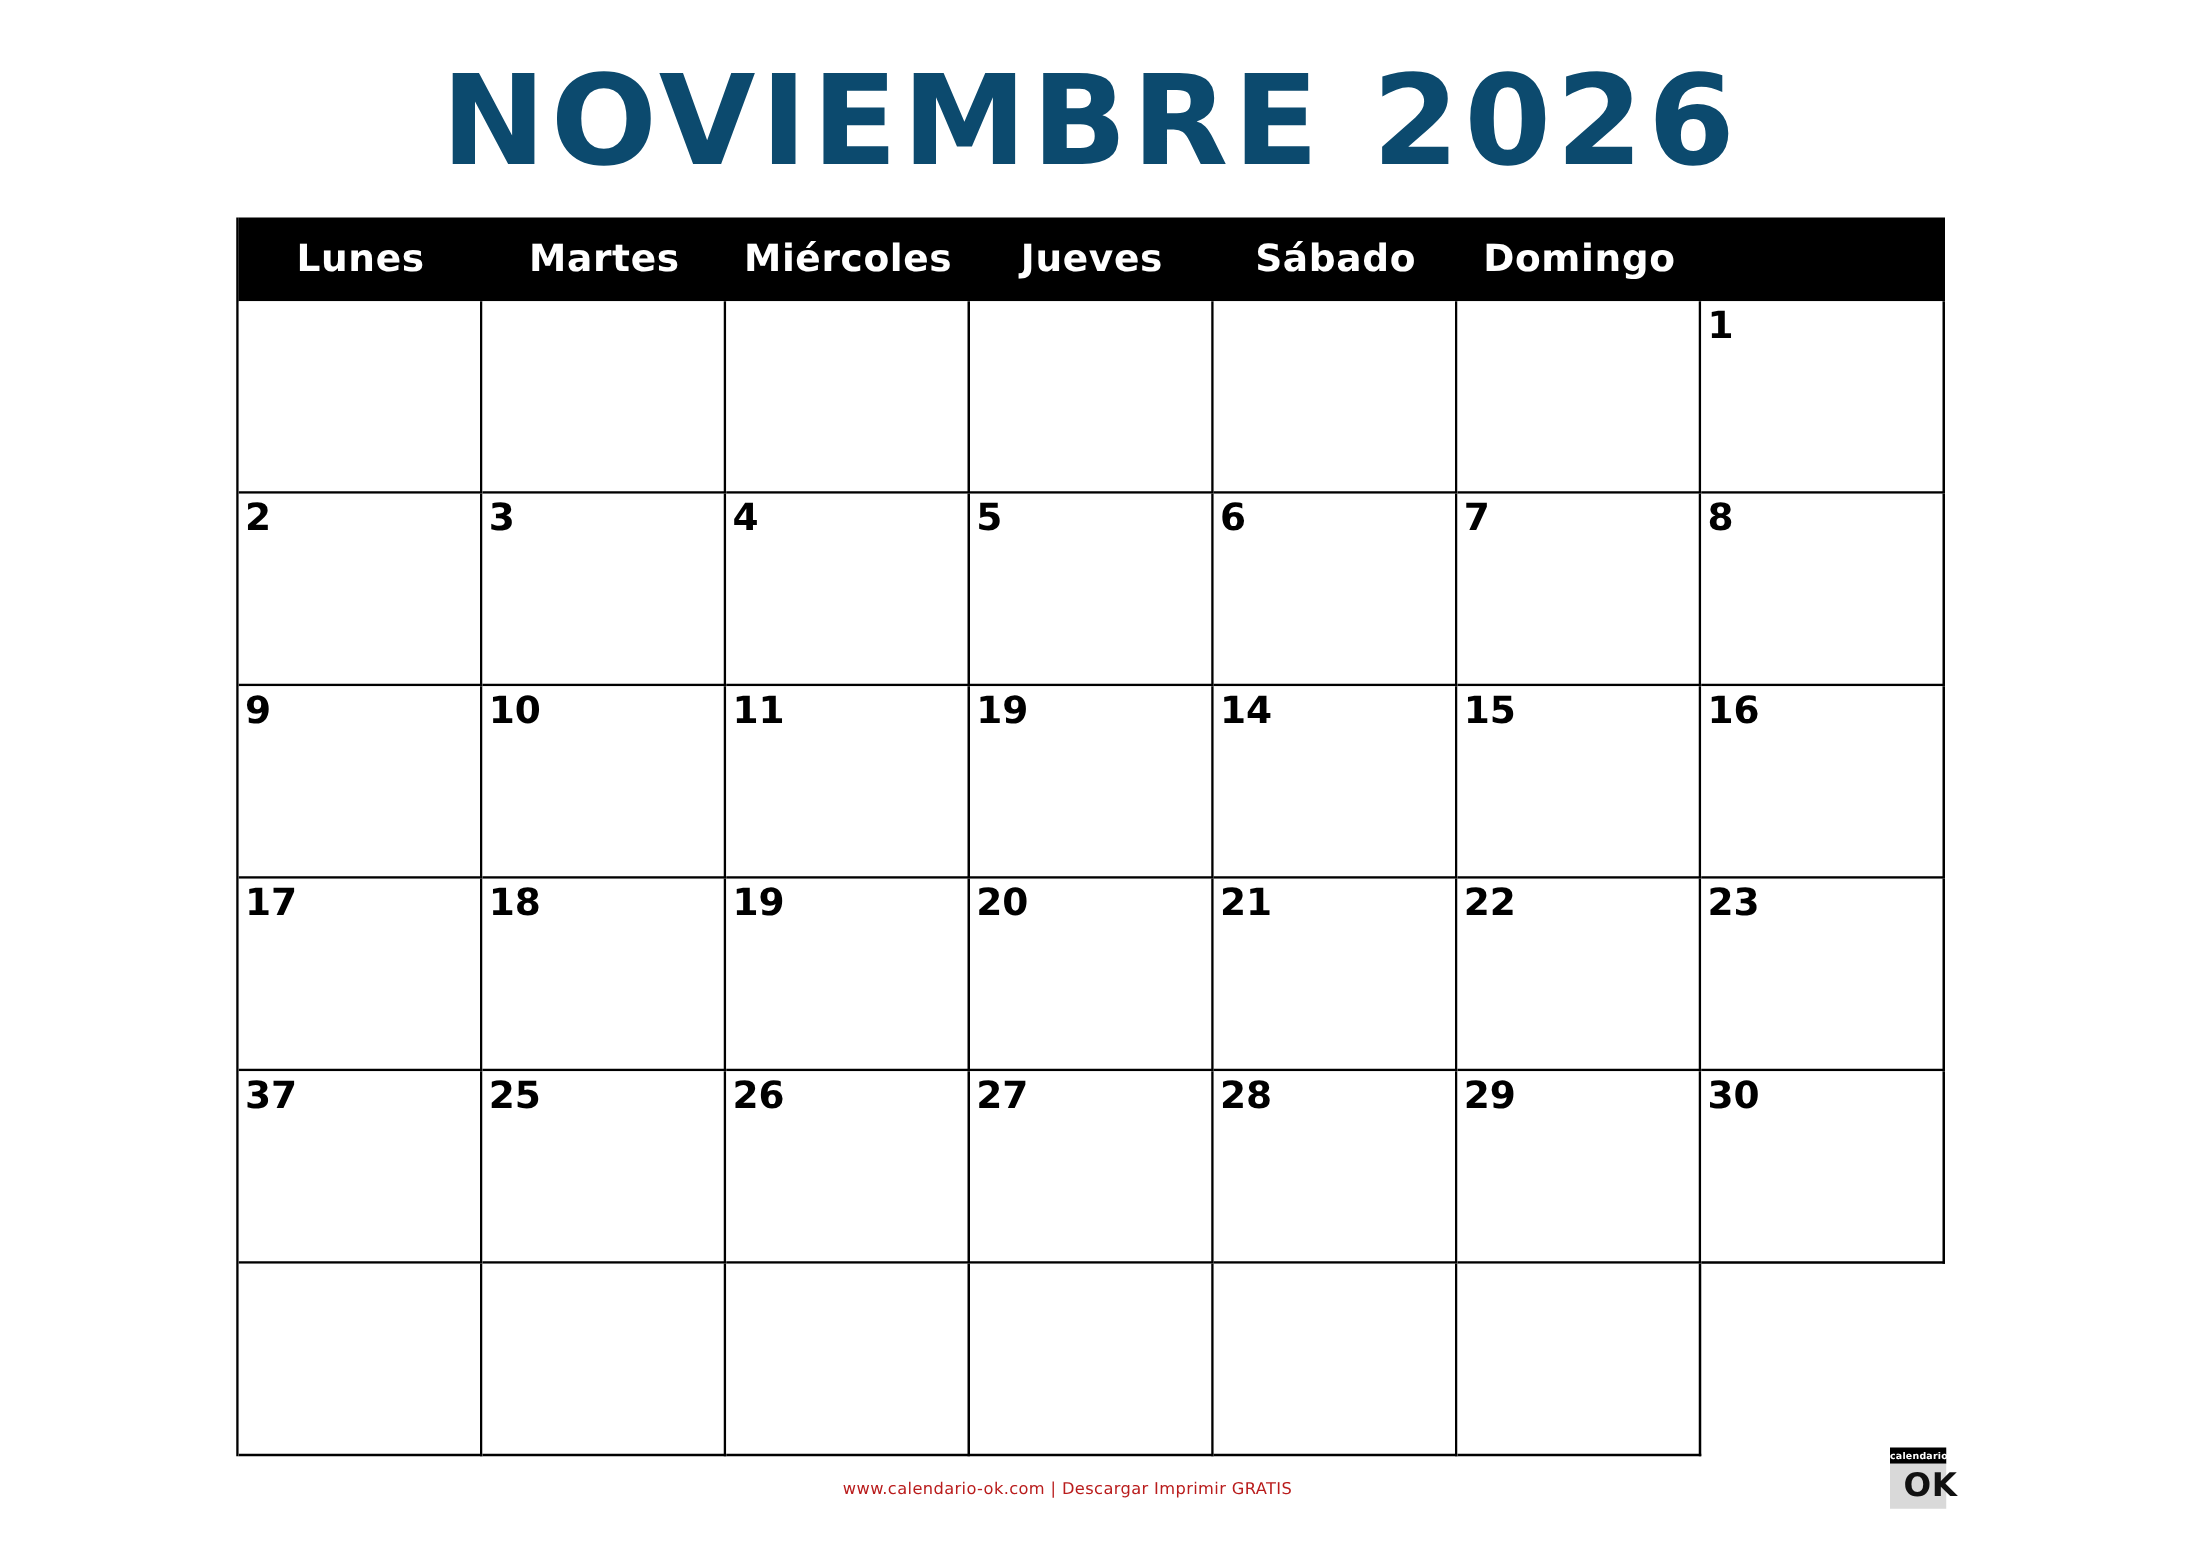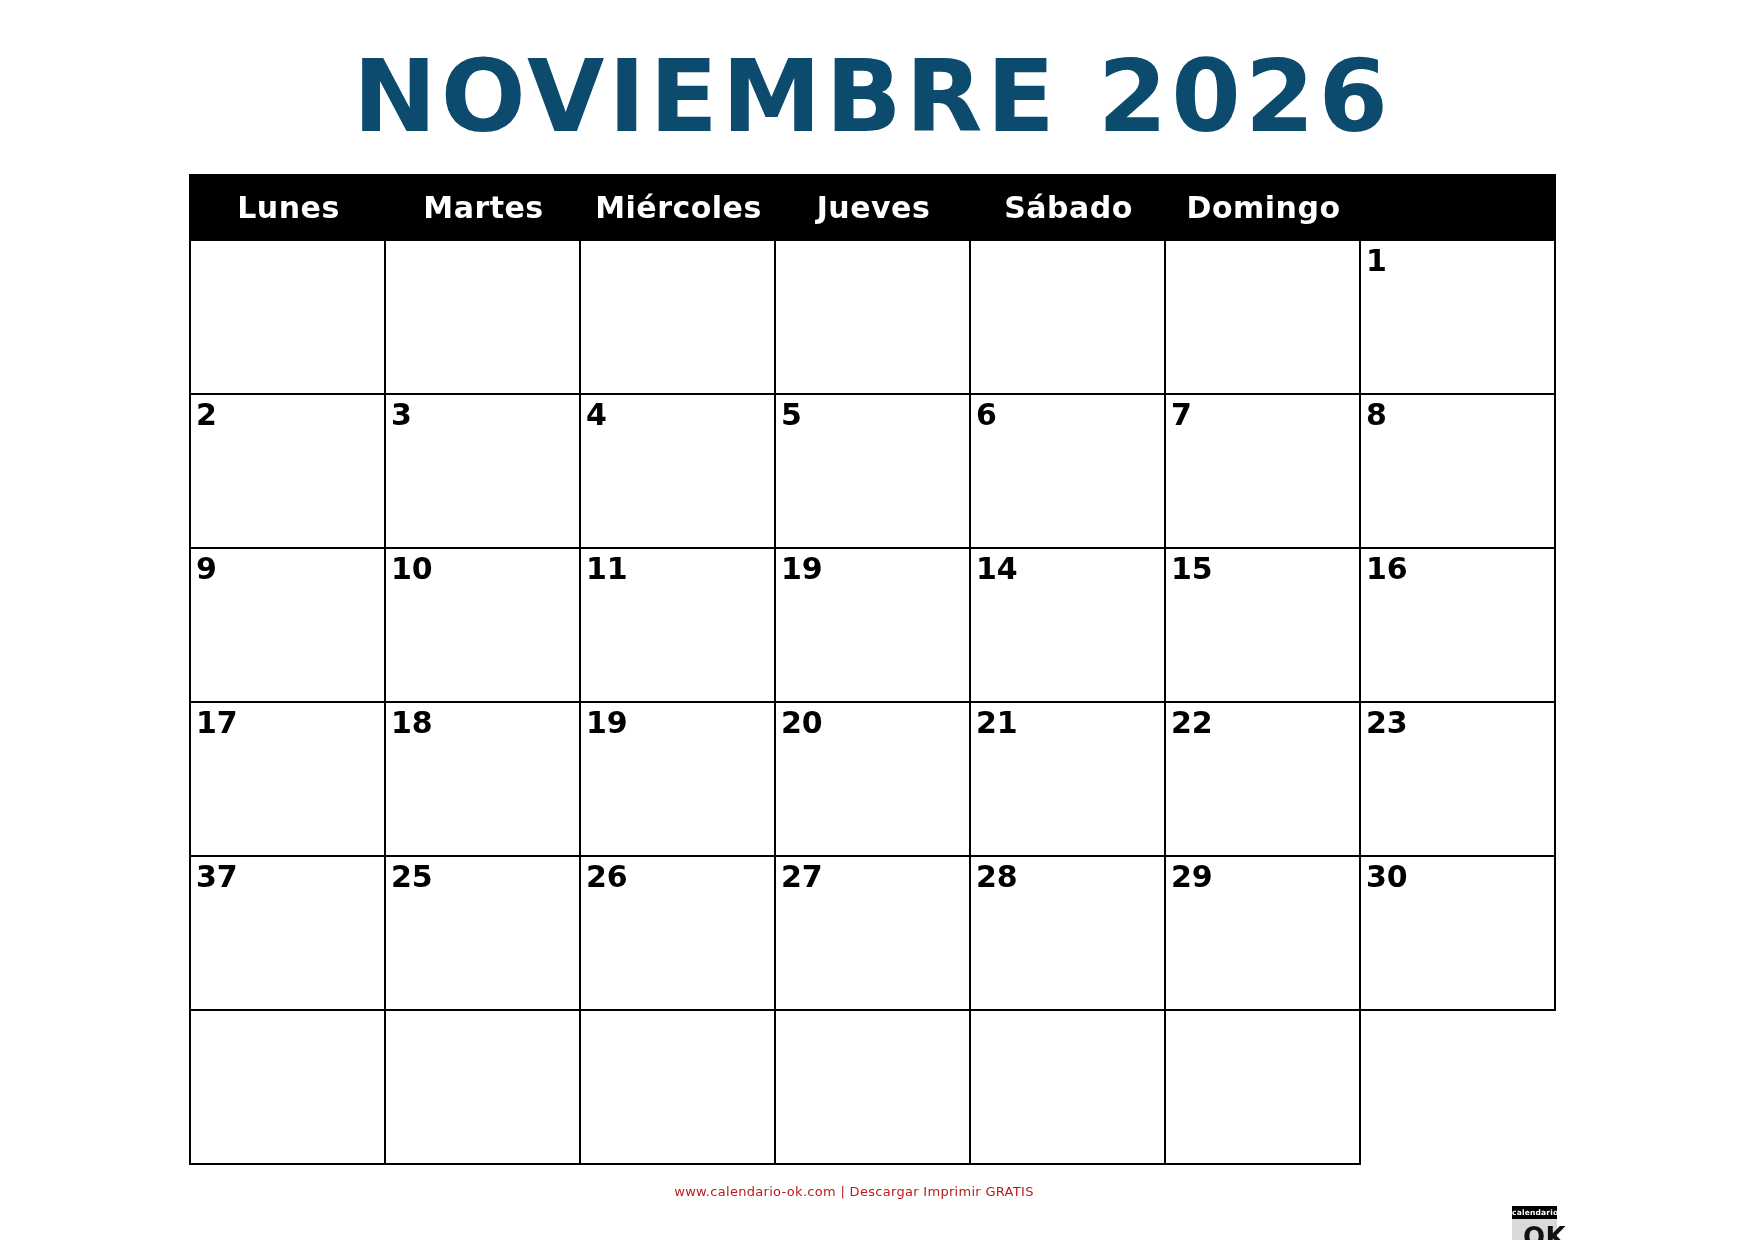--- a/index.html
+++ b/index.html
@@ -81,7 +81,6 @@
     font-size: 7.5px;
     font-weight: bold;
     letter-spacing: 0.2px;
-    margin-top: 48px;
   }
   .logo-body {
     background: #d9d9d9;

